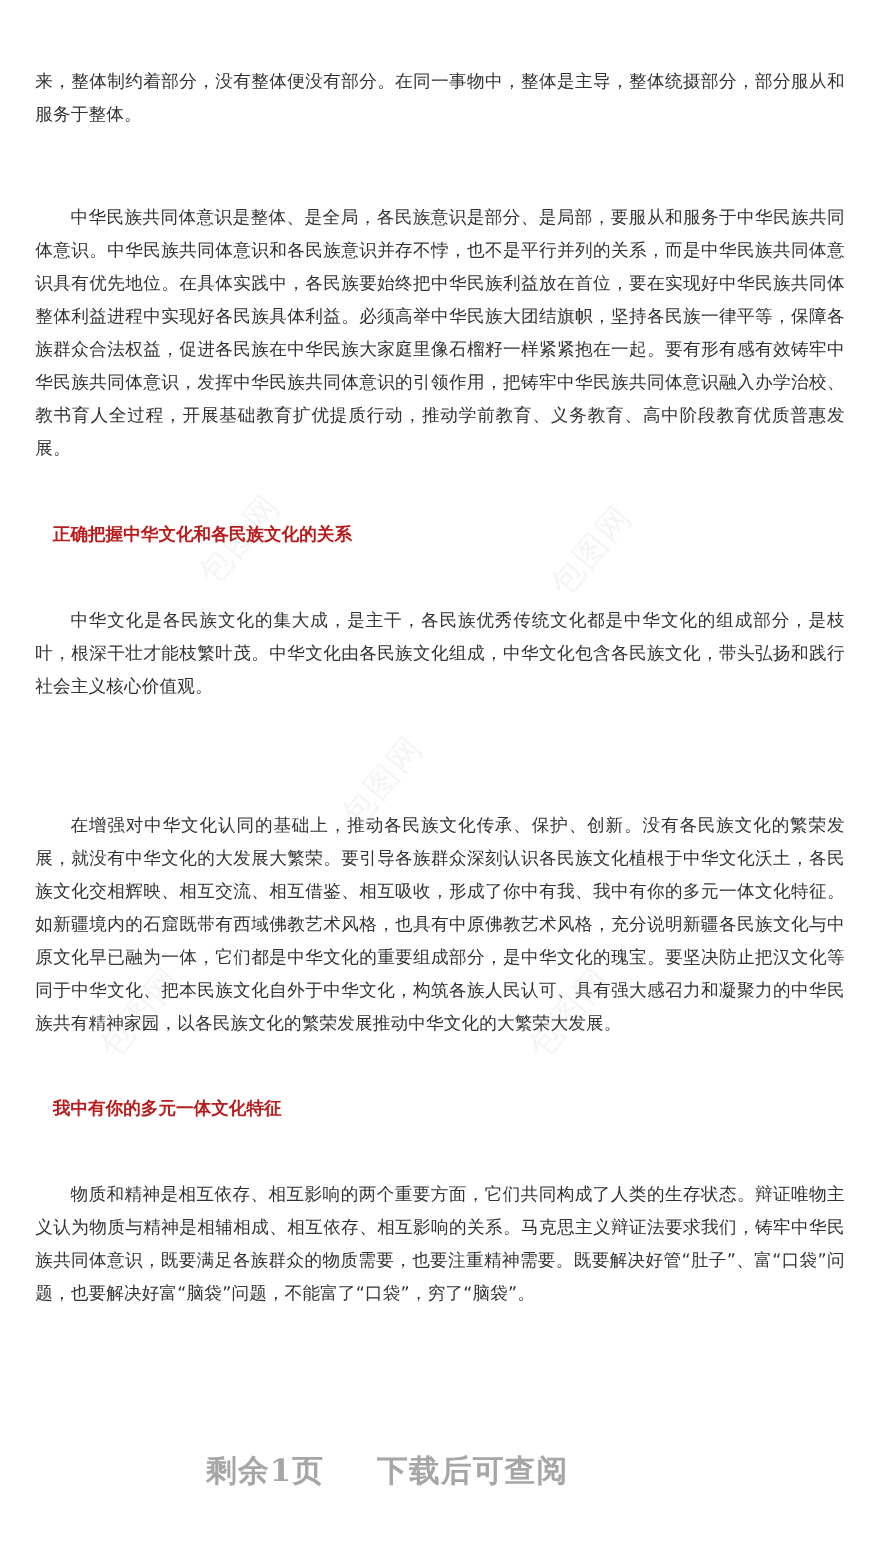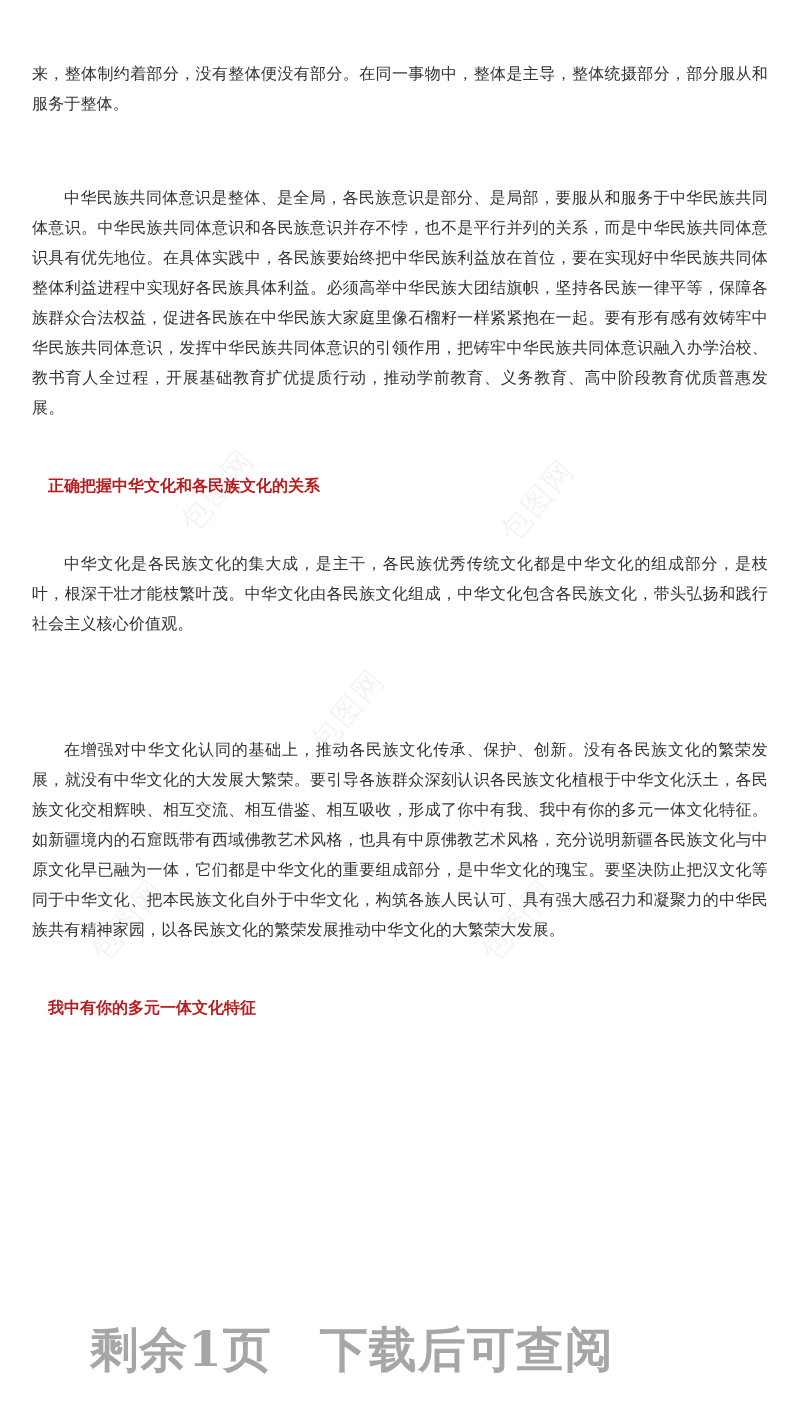--- a/index.html
+++ b/index.html
@@ -59,6 +59,7 @@
 
     <h3 class="heading">我中有你的多元一体文化特征</h3>
     <div class="gap"></div>
+    <p class="para indent">物质和精神是相互依存、相互影响的两个重要方面，它们共同构成了人类的生存状态。辩证唯物主义认为物质与精神是相辅相成、相互依存、相互影响的关系。马克思主义辩证法要求我们，铸牢中华民族共同体意识，既要满足各族群众的物质需要，也要注重精神需要。既要解决好管“肚子”、富“口袋”问题，也要解决好富“脑袋”问题，不能富了“口袋”，穷了“脑袋”。</p>
     <div class="gap"></div>
   </div>
 

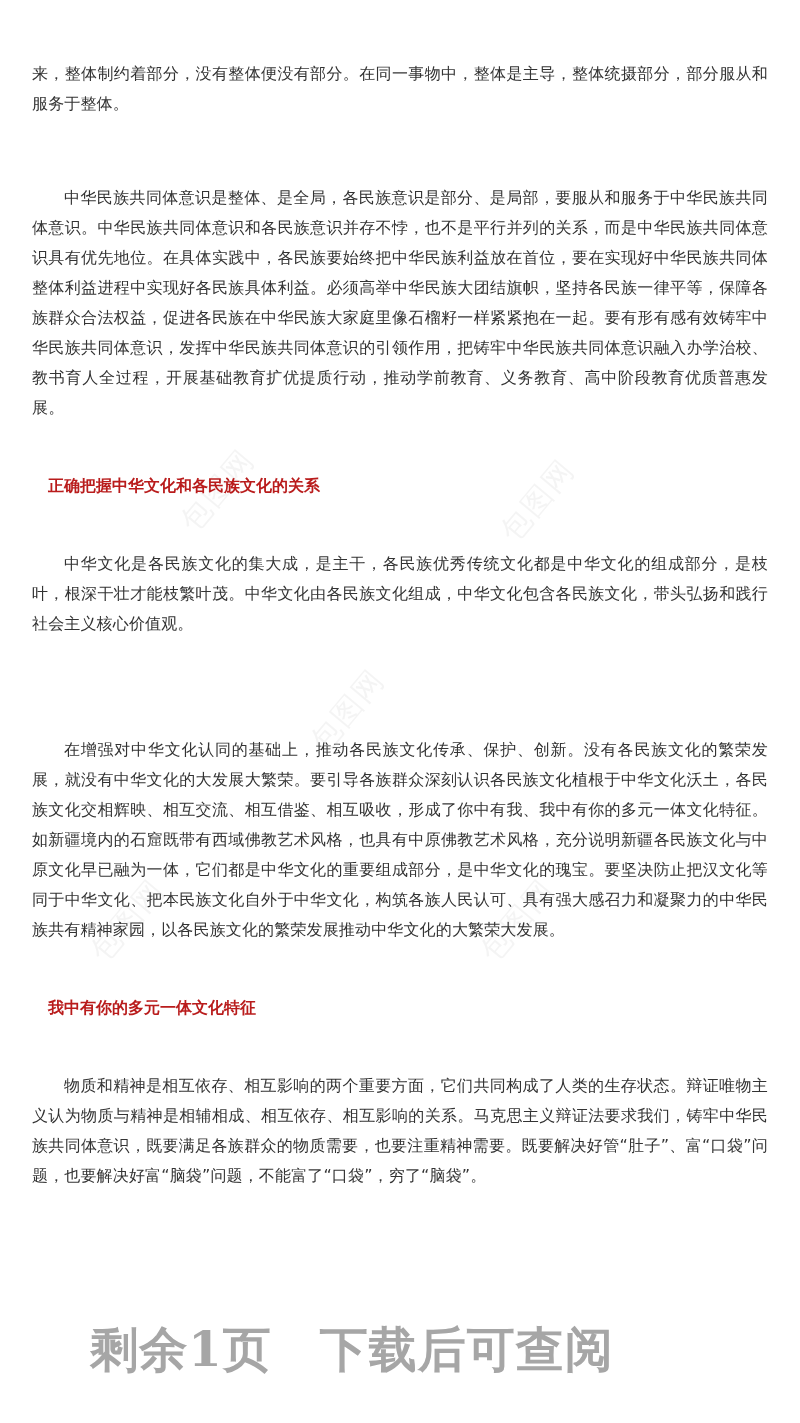--- a/index.html
+++ b/index.html
@@ -28,7 +28,7 @@
   .footer {
     position: absolute; left: 0; top: 1318px; width: 704px; text-align: center;
     font-family: "DejaVu Serif", "Liberation Serif", serif;
-    font-weight: bold; font-size: 48px; color: #a6a6a6; letter-spacing: 1px;
+    font-weight: bold; font-size: 28px; color: #a6a6a6; letter-spacing: 1px;
   }
   .footer .gap-space { display: inline-block; width: 48px; }
 </style>

